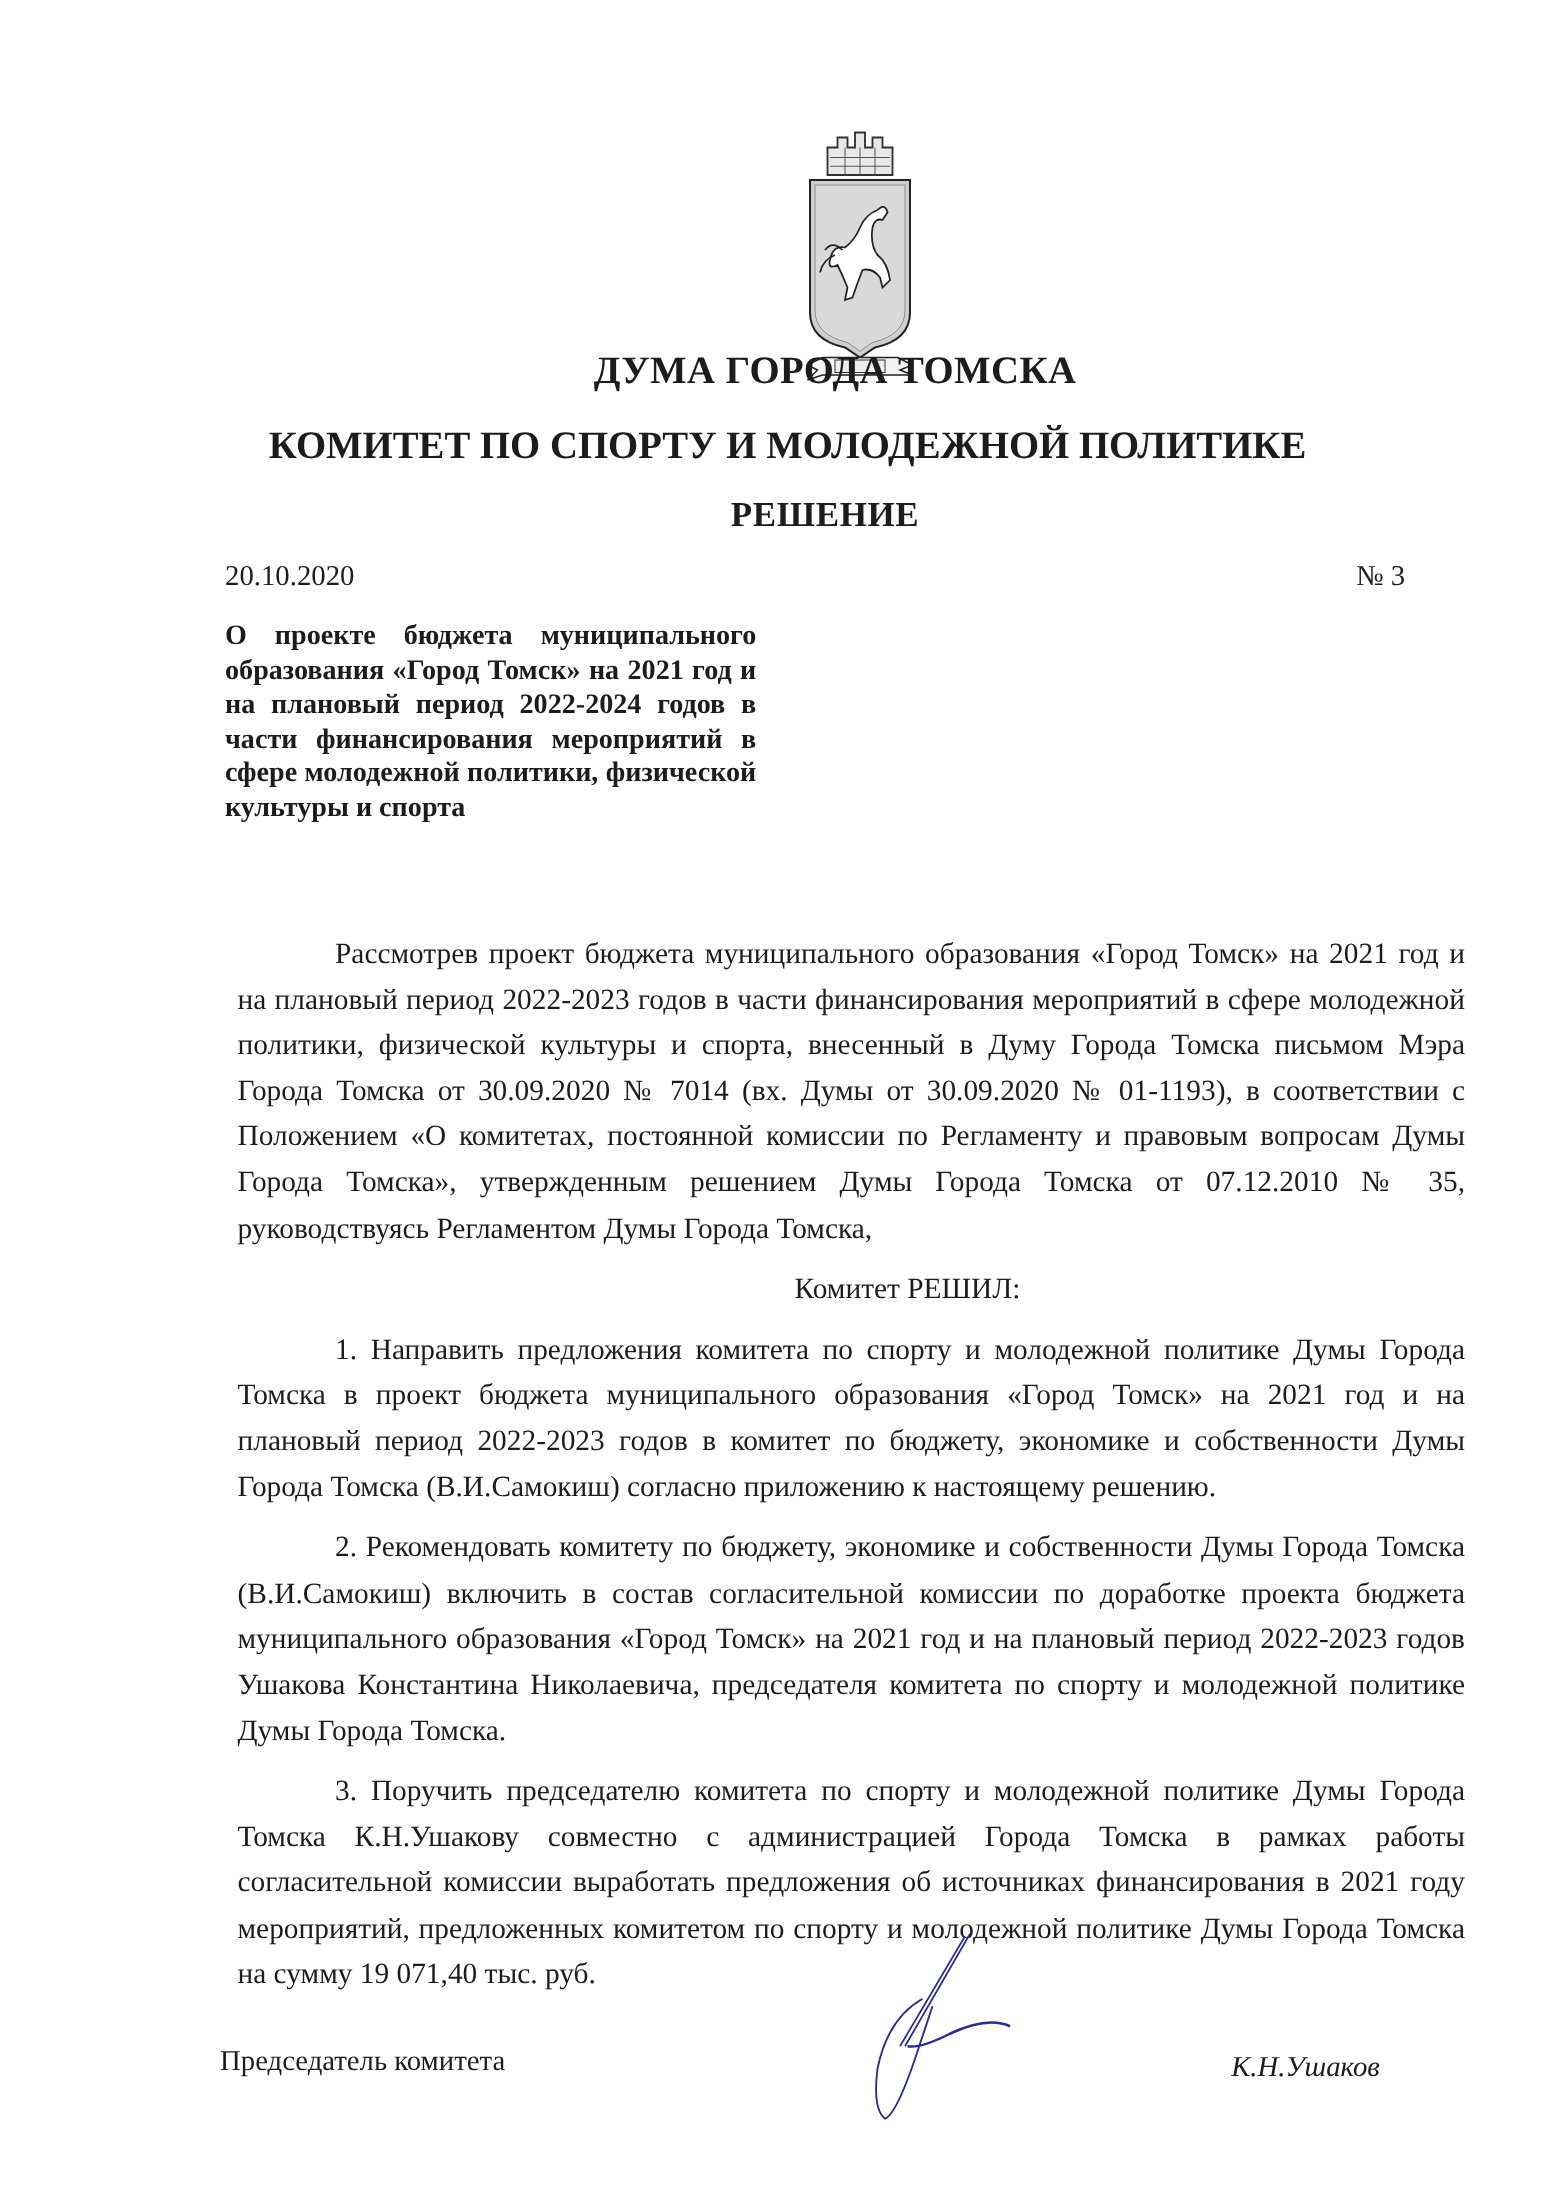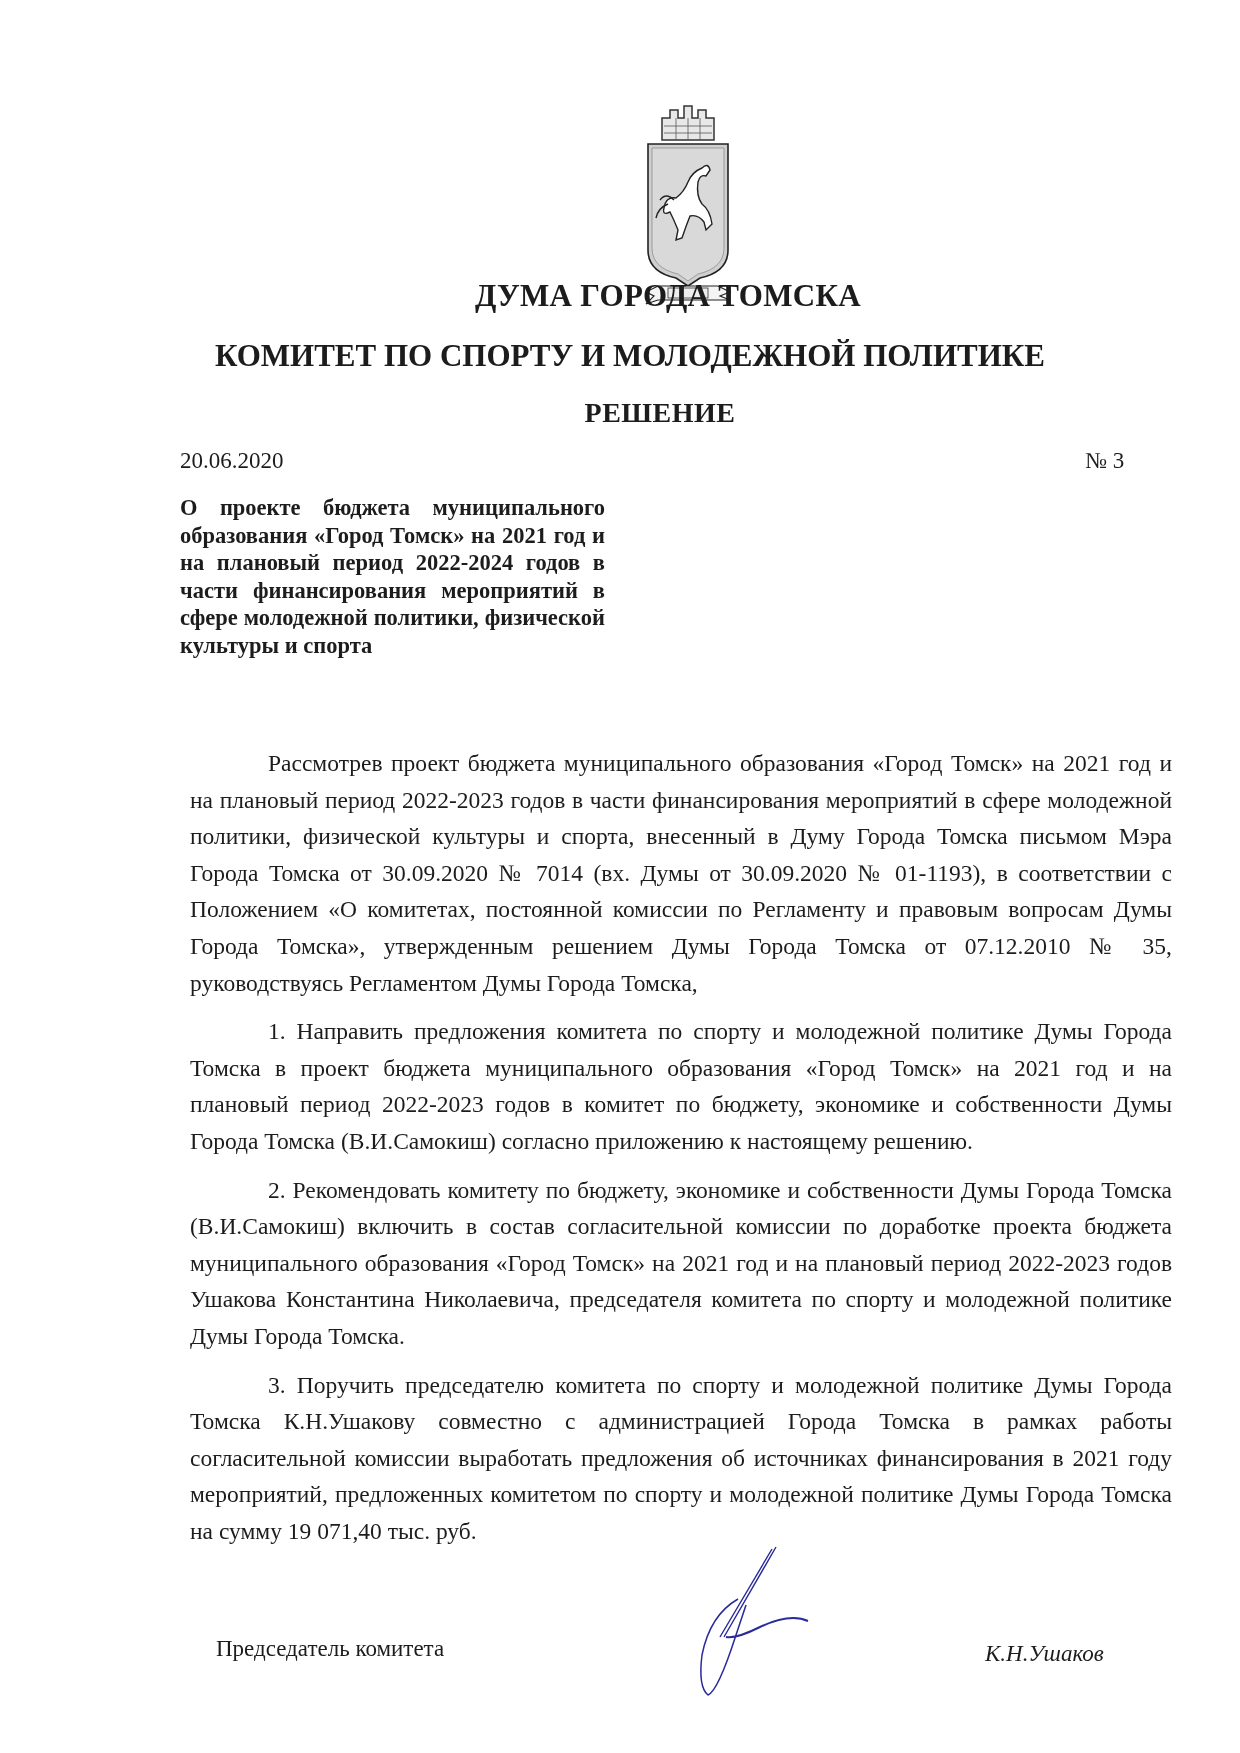--- a/index.html
+++ b/index.html
@@ -51,7 +51,7 @@
 <div class="abs h-committee">КОМИТЕТ ПО СПОРТУ И МОЛОДЕЖНОЙ ПОЛИТИКЕ</div>
 <div class="abs h-decision">РЕШЕНИЕ</div>
 
-<div class="abs date">20.06.2020</div>
+<div class="abs date">20.10.2020</div>
 <div class="abs number">№ 3</div>
 
 <div class="abs subject">О проекте бюджета муниципального образования «Город Томск» на 2021 год и на плановый период 2022-2024 годов в части финансирования мероприятий в сфере молодежной политики, физической культуры и спорта</div>

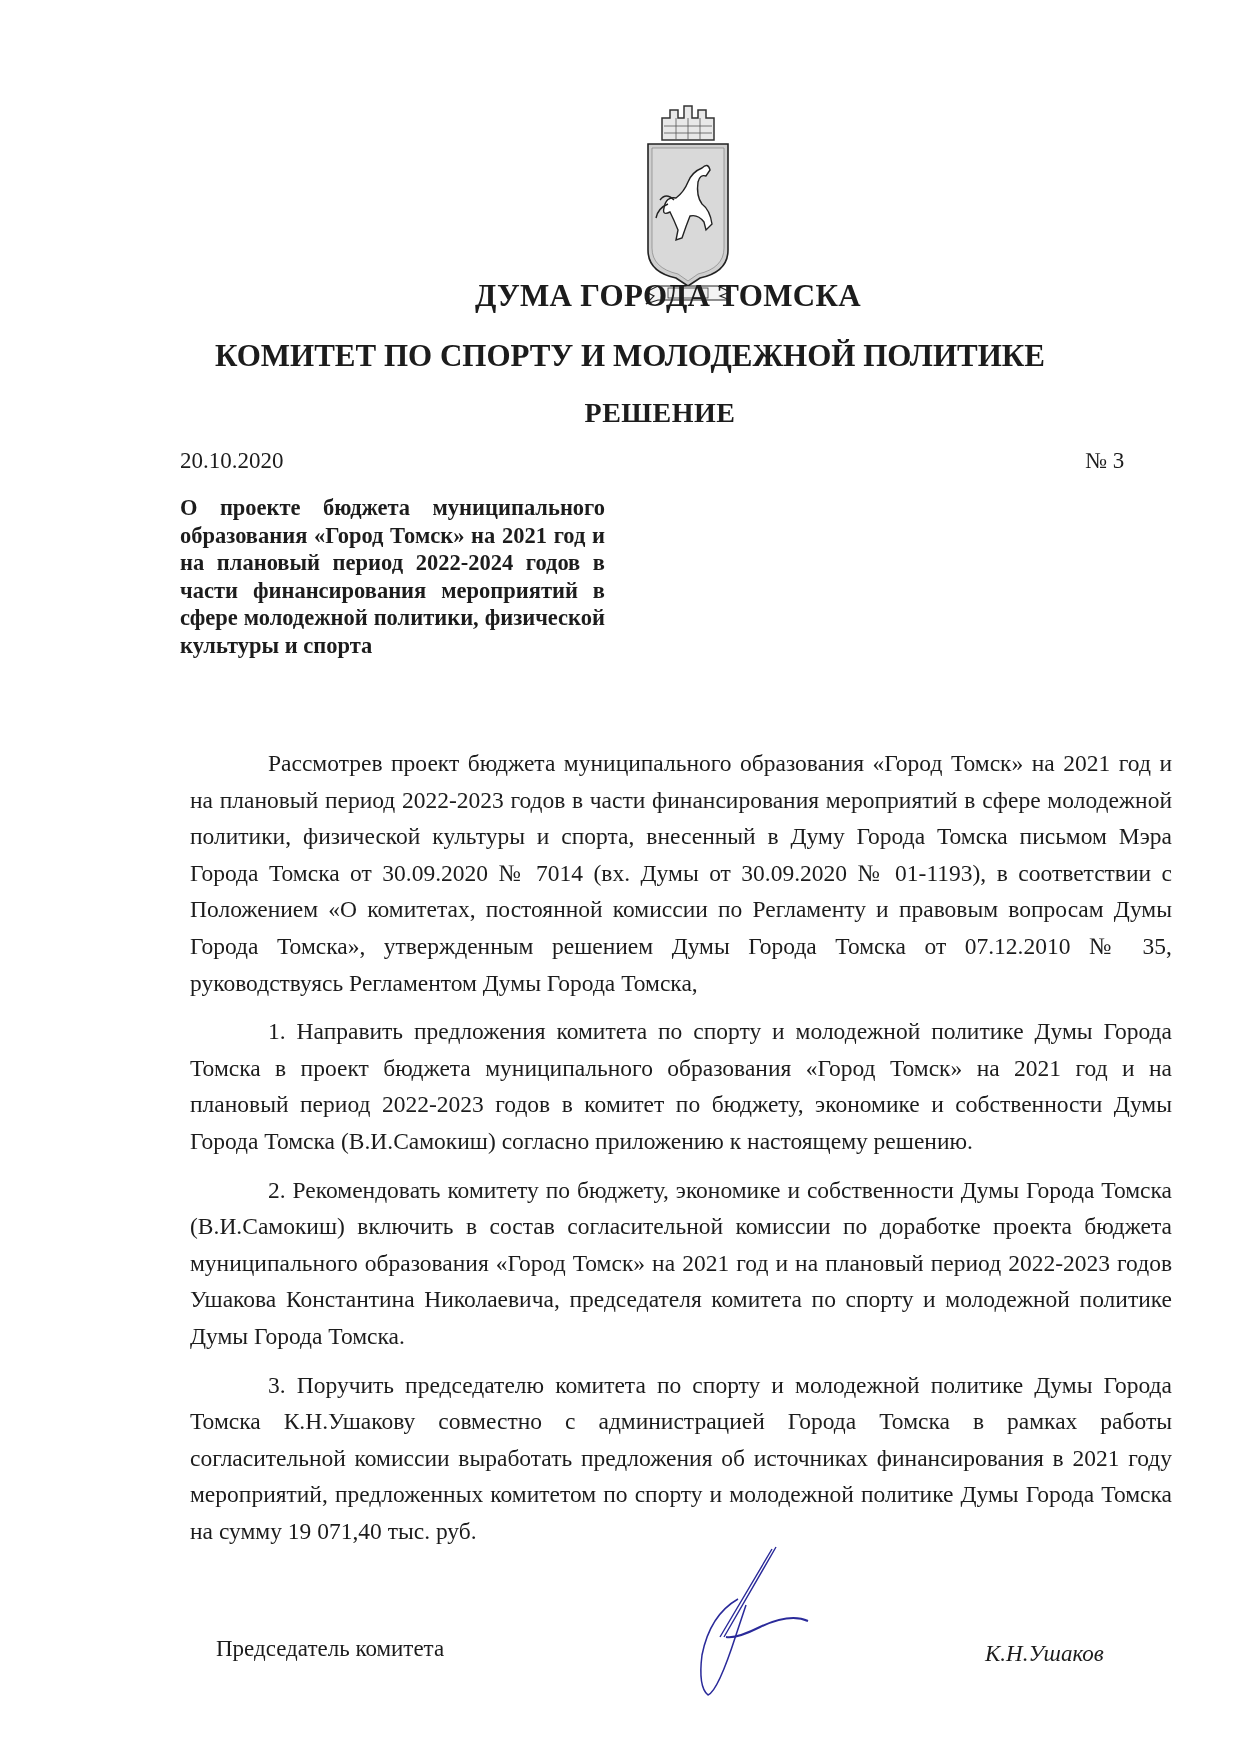--- a/index.html
+++ b/index.html
@@ -58,6 +58,7 @@
 
 <div class="abs body">
   <p>Рассмотрев проект бюджета муниципального образования «Город Томск» на 2021 год и на плановый период 2022-2023 годов в части финансирования мероприятий в сфере молодежной политики, физической культуры и спорта, внесенный в Думу Города Томска письмом Мэра Города Томска от 30.09.2020 № 7014 (вх. Думы от 30.09.2020 № 01-1193), в соответствии с Положением «О комитетах, постоянной комиссии по Регламенту и правовым вопросам Думы Города Томска», утвержденным решением Думы Города Томска от 07.12.2010 № 35, руководствуясь Регламентом Думы Города Томска,</p>
+  <p class="center">Комитет РЕШИЛ:</p>
   <p>1. Направить предложения комитета по спорту и молодежной политике Думы Города Томска в проект бюджета муниципального образования «Город Томск» на 2021 год и на плановый период 2022-2023 годов в комитет по бюджету, экономике и собственности Думы Города Томска (В.И.Самокиш) согласно приложению к настоящему решению.</p>
   <p>2. Рекомендовать комитету по бюджету, экономике и собственности Думы Города Томска (В.И.Самокиш) включить в состав согласительной комиссии по доработке проекта бюджета муниципального образования «Город Томск» на 2021 год и на плановый период 2022-2023 годов Ушакова Константина Николаевича, председателя комитета по спорту и молодежной политике Думы Города Томска.</p>
   <p>3. Поручить председателю комитета по спорту и молодежной политике Думы Города Томска К.Н.Ушакову совместно с администрацией Города Томска в рамках работы согласительной комиссии выработать предложения об источниках финансирования в 2021 году мероприятий, предложенных комитетом по спорту и молодежной политике Думы Города Томска на сумму 19 071,40 тыс. руб.</p>

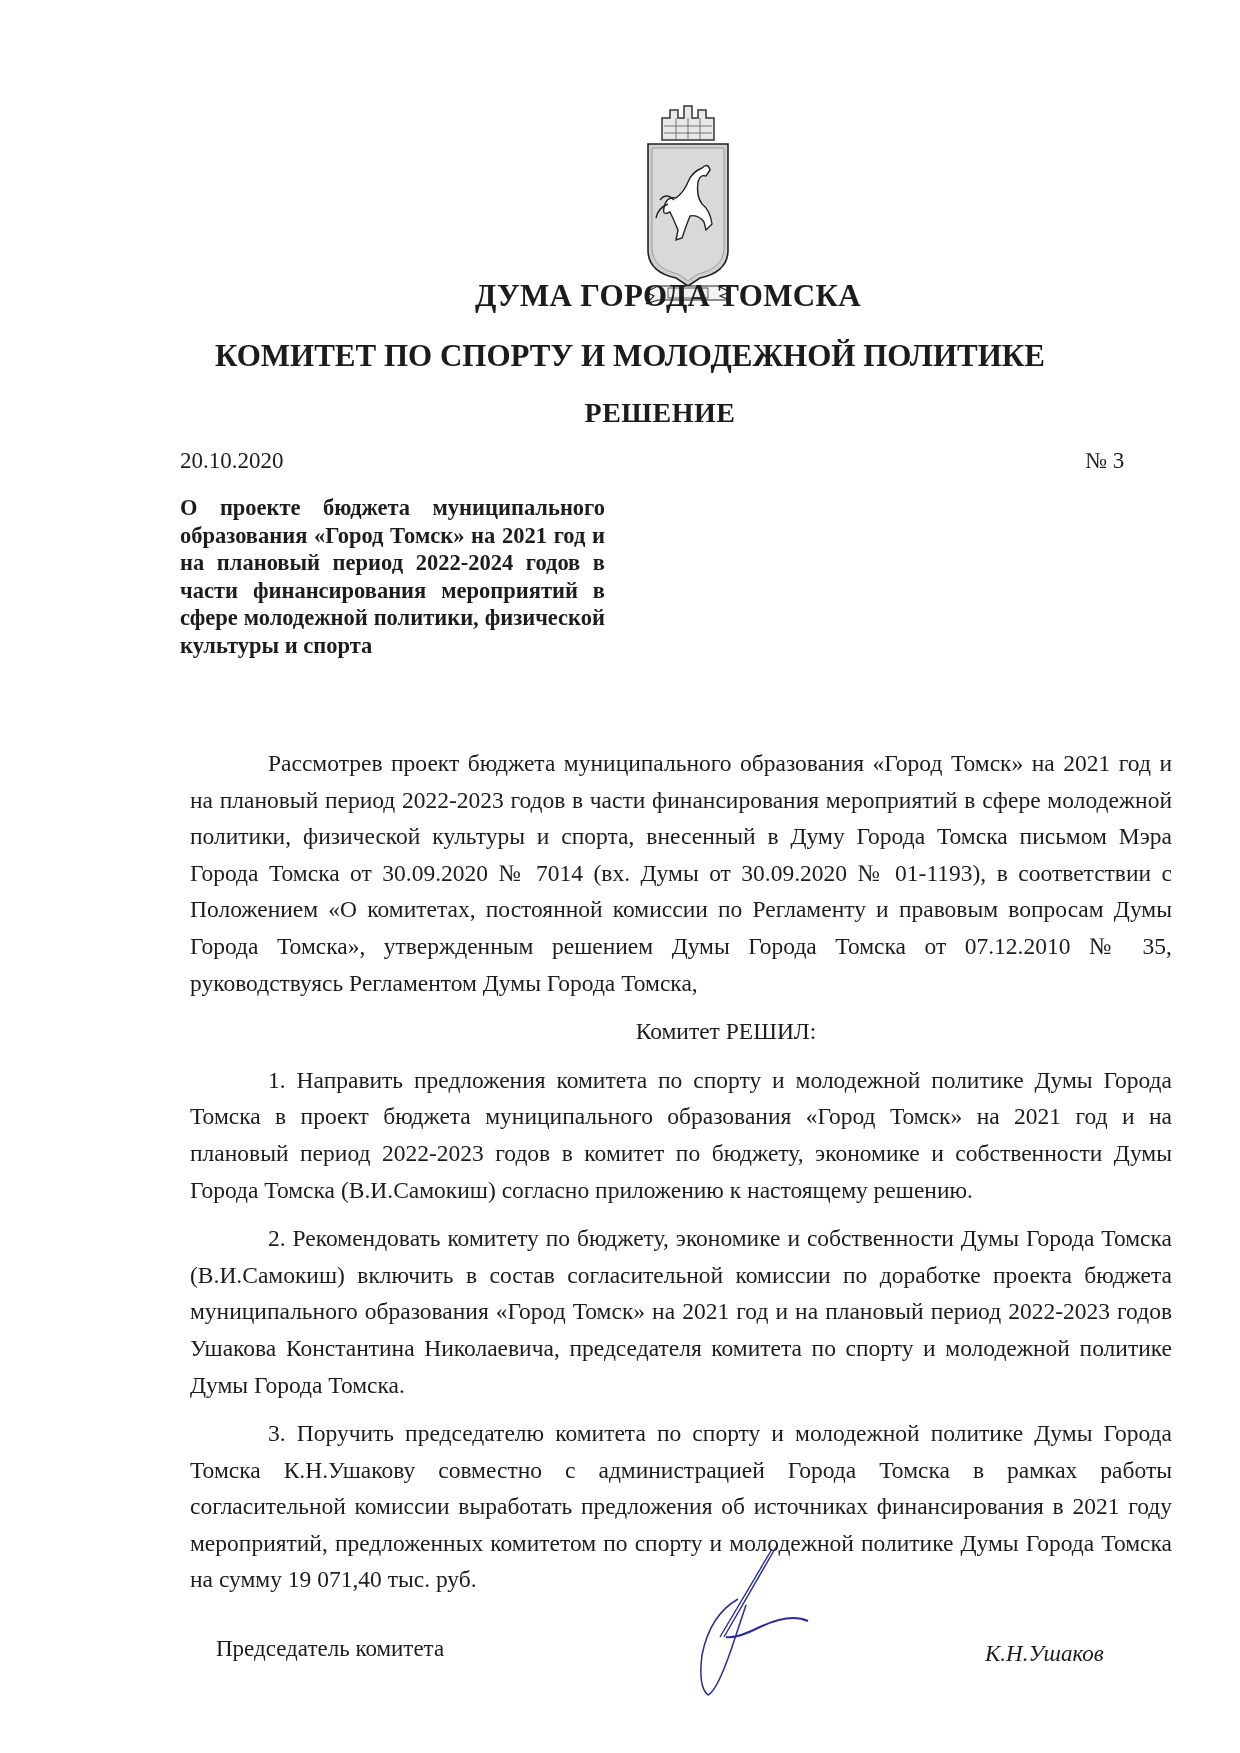--- a/index.html
+++ b/index.html
@@ -23,7 +23,7 @@
   }
   .body p { margin: 12px; text-indent: 78px; }
   .body p.center { text-indent: 0; text-align: center; padding-left: 90px; }
-  .sig-label { left: 176px; top: 1636px; font-size: 23px; margin-left: 40px; }
+  .sig-label { left: 176px; top: 1636px; font-size: 23px; }
   .sig-name { left: 985px; top: 1641px; font-size: 23px; font-style: italic; }
   .signature { left: 650px; top: 1545px; width: 220px; height: 160px; }
 </style>

